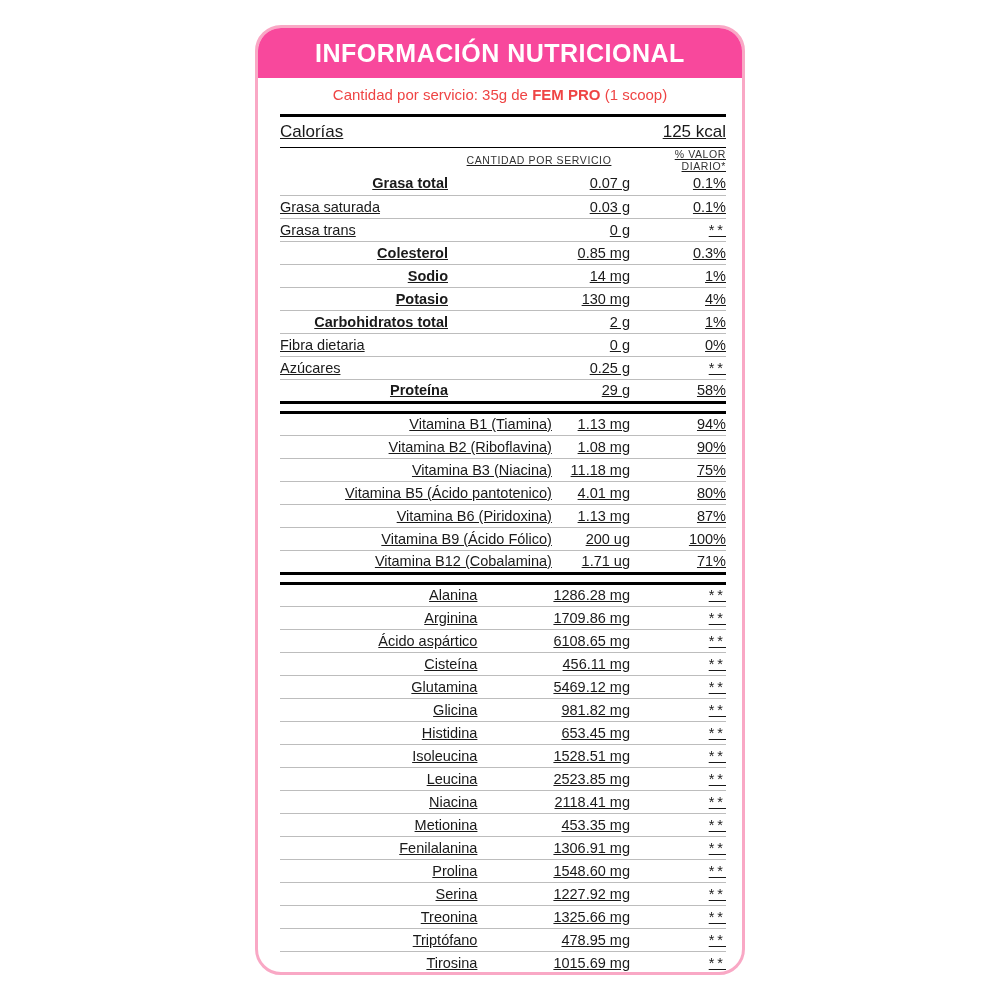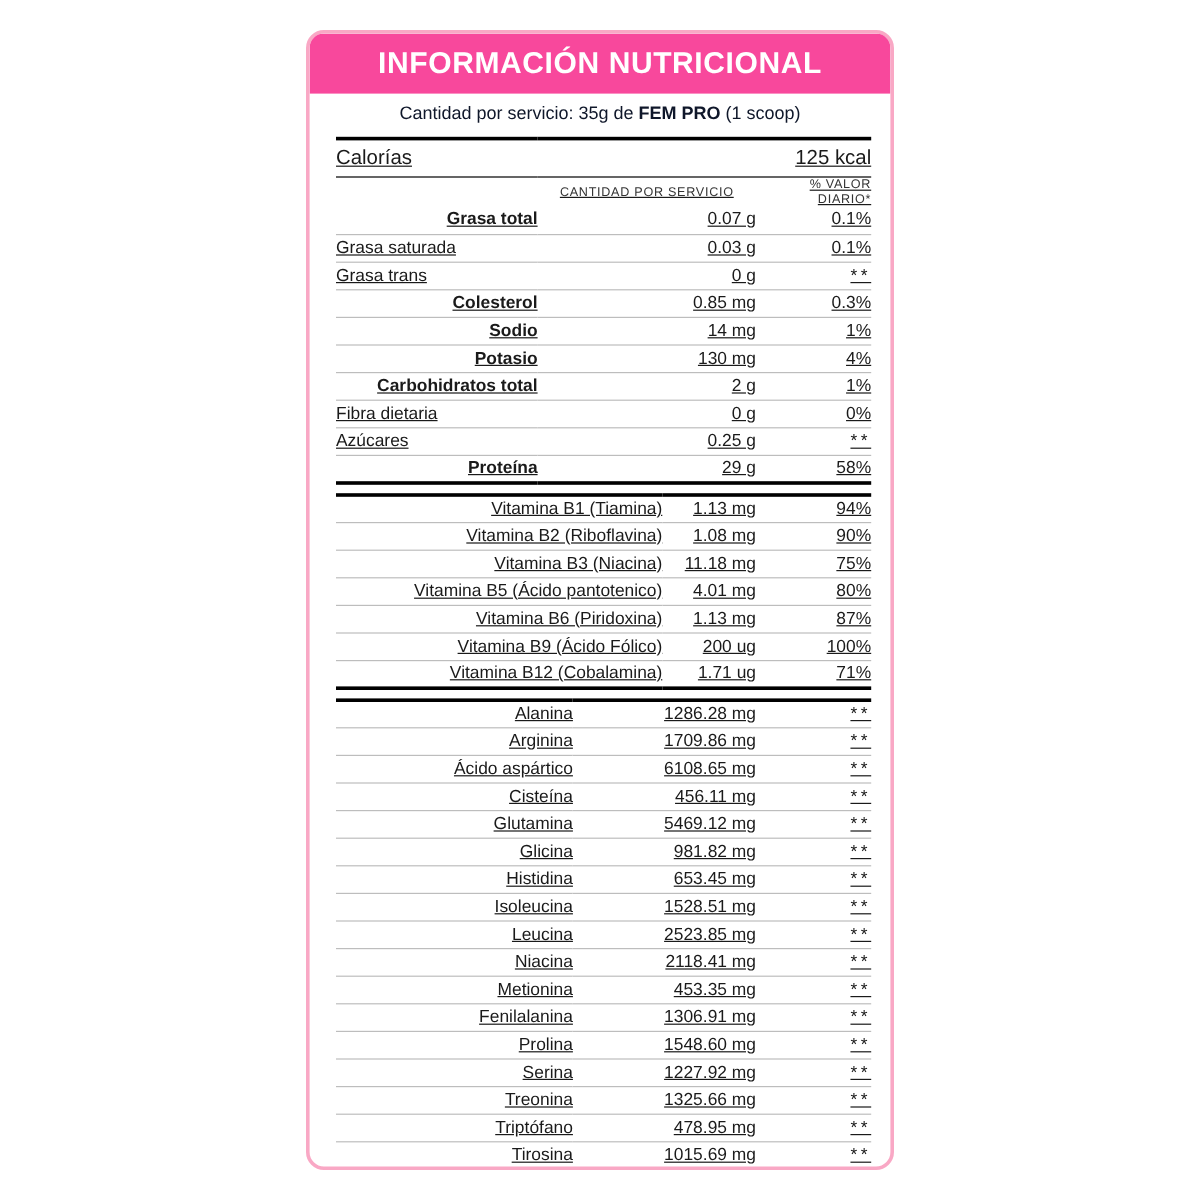--- a/index.html
+++ b/index.html
@@ -18,7 +18,7 @@
     height: 950px;
     background: #ffffff;
     border: 3px solid #f9a8c5;
-    border-radius: 15px;
+    border-radius: 26px;
     box-sizing: border-box;
     overflow: hidden;
   }

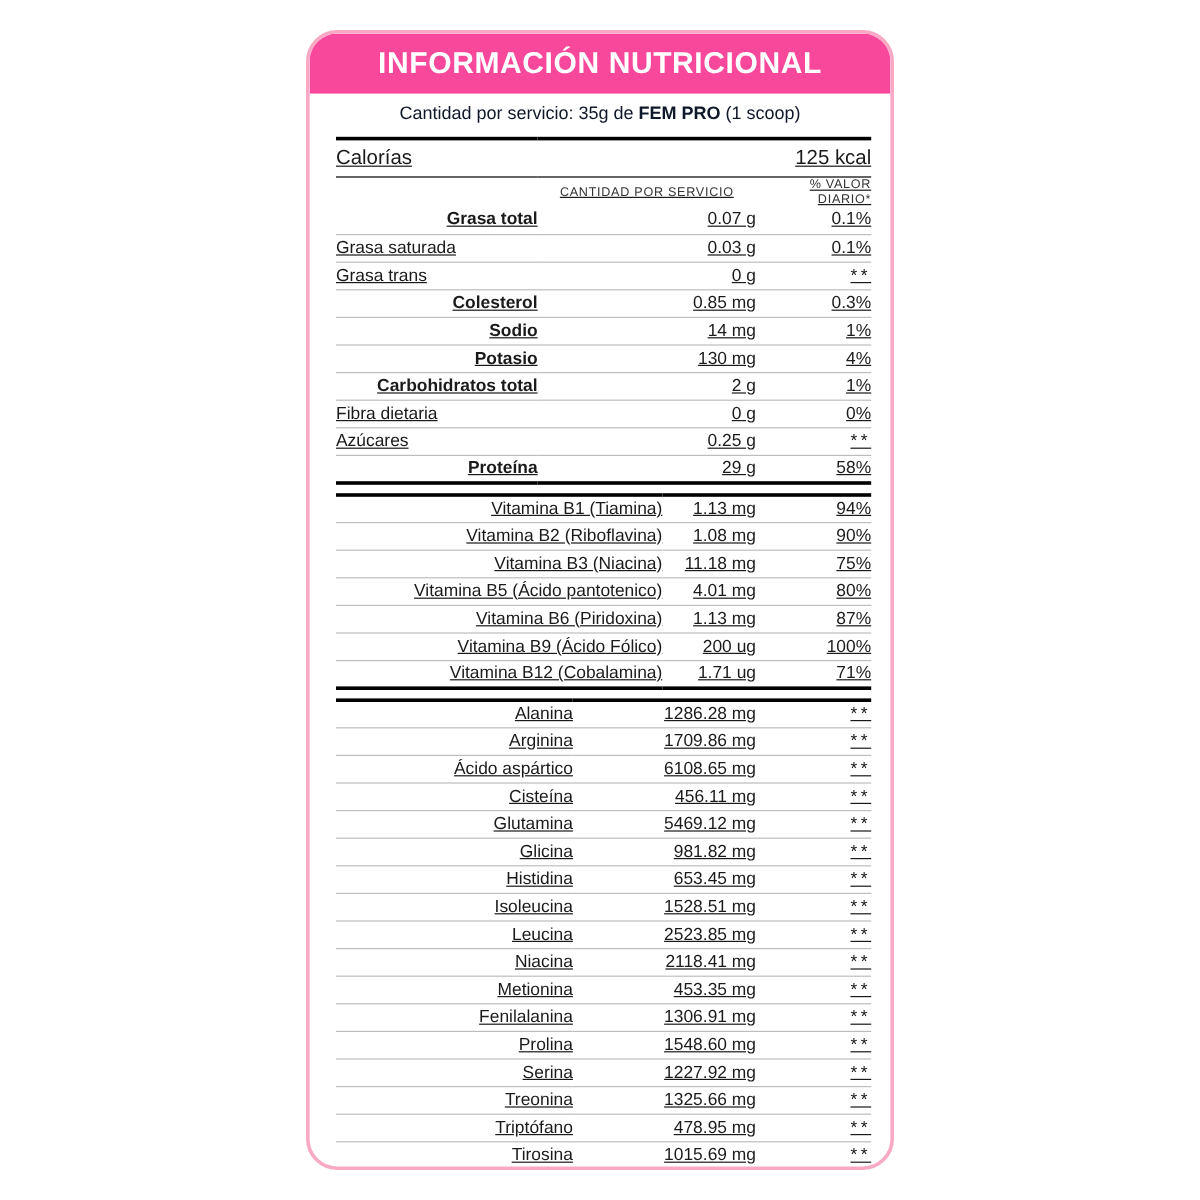--- a/index.html
+++ b/index.html
@@ -46,7 +46,7 @@
     width: 100%;
     text-align: center;
     font-size: 15px;
-    color: #0f172a;
+    color: #ef4444;
   }
   #serving-line b { font-weight: bold; }
 

